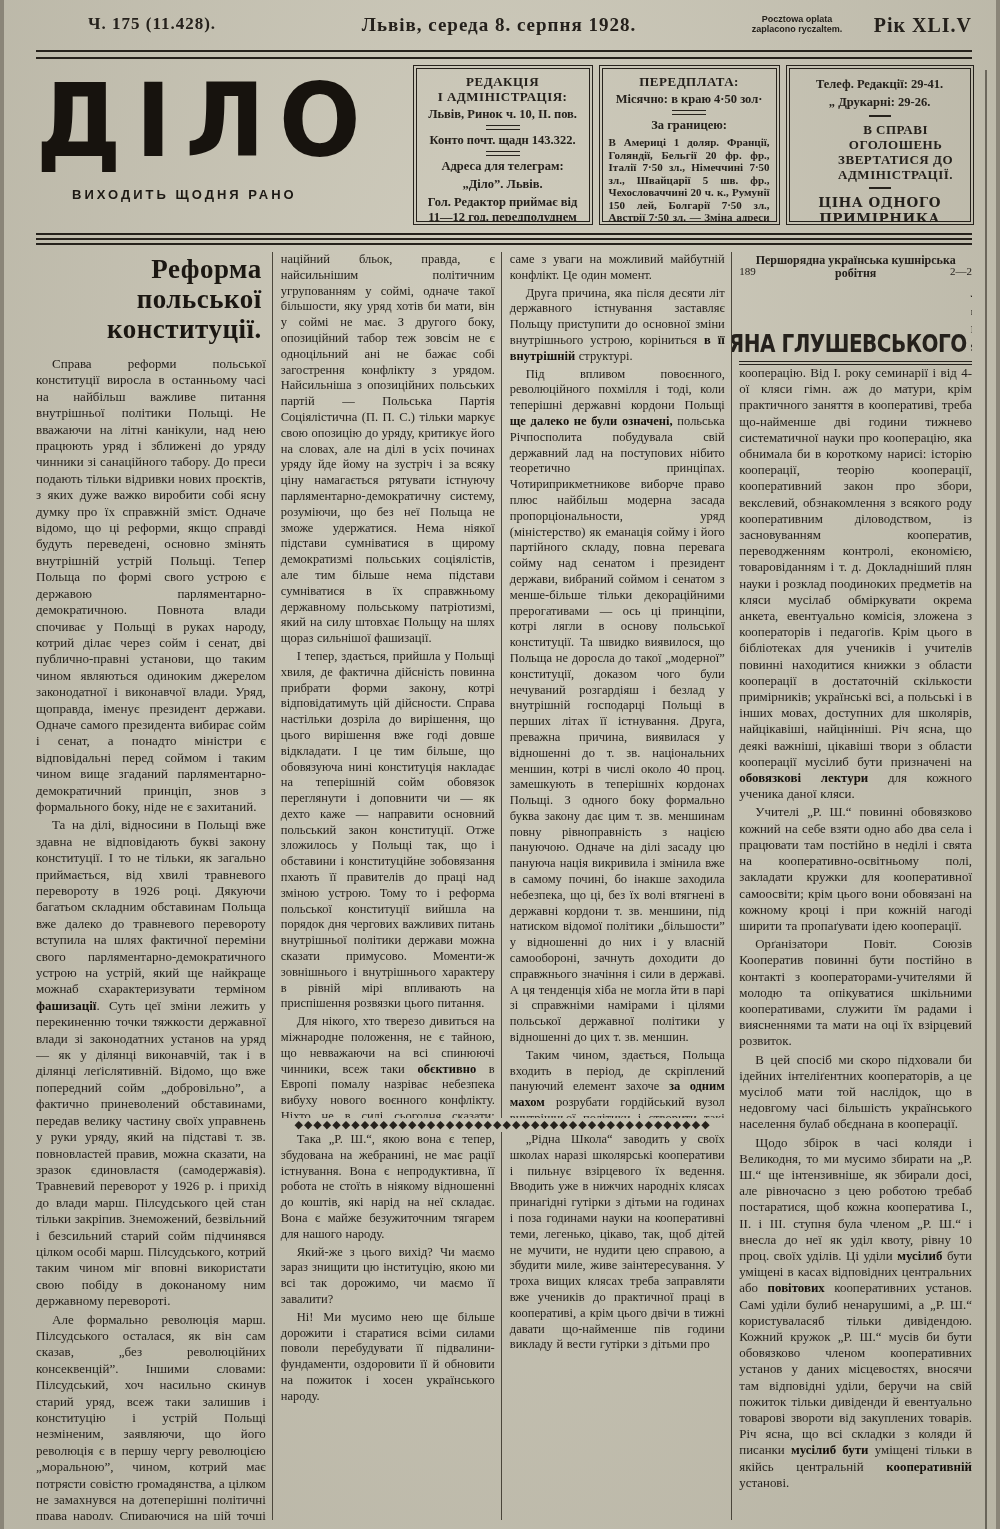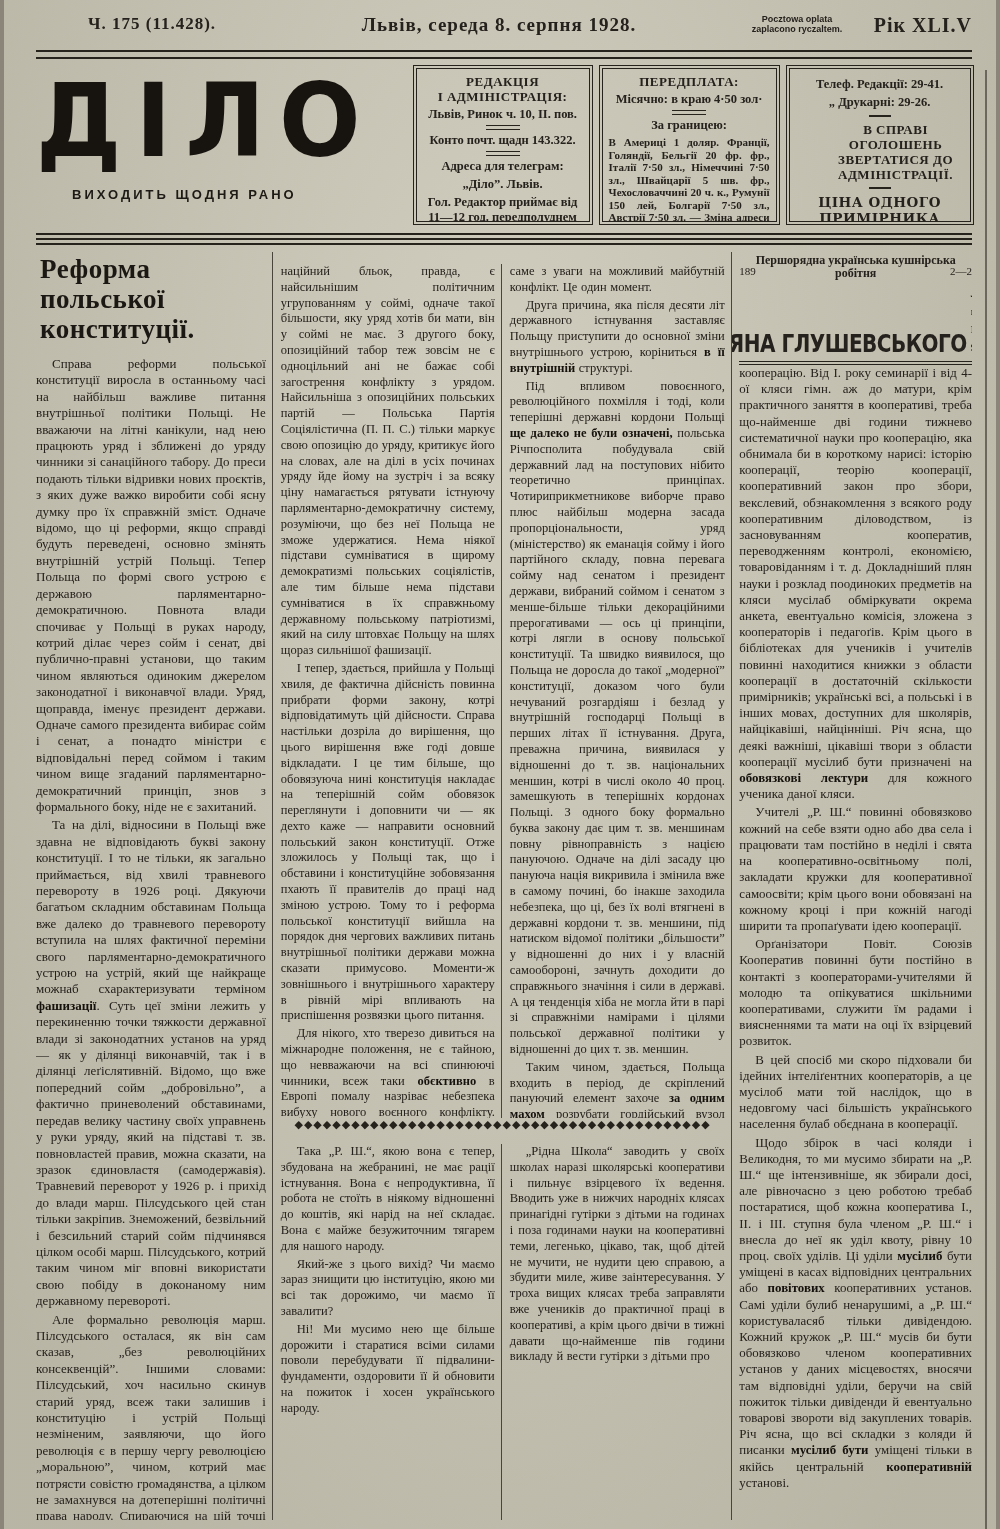--- a/index.html
+++ b/index.html
@@ -47,7 +47,7 @@
   p.para{margin:0 0 2px 0;font-size:13px;line-height:16.4px;text-align:justify;text-indent:16px;word-spacing:.5px;}
   .cont-first p.para:first-child{text-indent:0;}
   .a1sub p.para{font-size:12.5px;line-height:15.8px;}
-  .headline{font-weight:bold;font-size:27px;line-height:30px;text-align:left;margin:2px 4px 12px 4px;letter-spacing:.5px;color:#1b1712;}
+  .headline{font-weight:bold;font-size:27px;line-height:30px;text-align:right;margin:2px 4px 12px 4px;letter-spacing:.5px;color:#1b1712;}
   .a1row{display:flex;height:866px;overflow:hidden;}
   .a1sub{width:229px;box-sizing:border-box;padding:0 6px 0 8px;margin-top:12px;}
   .a1sub.left{border-right:1px solid #4a453a;}

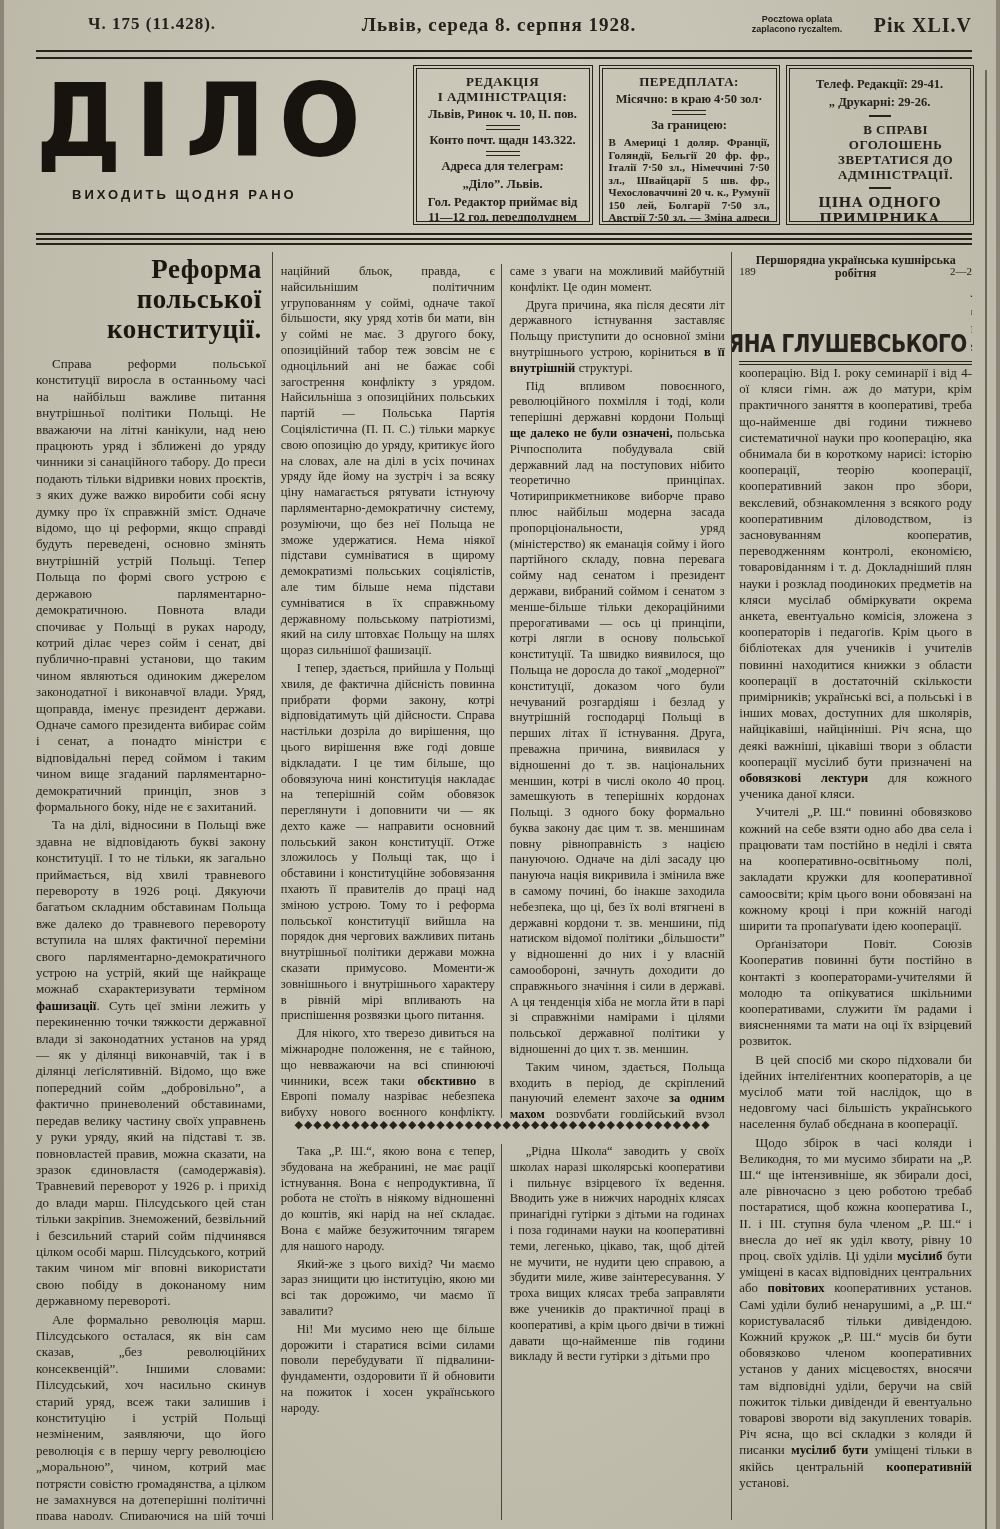--- a/index.html
+++ b/index.html
@@ -49,7 +49,7 @@
   .a1sub p.para{font-size:12.5px;line-height:15.8px;}
   .headline{font-weight:bold;font-size:27px;line-height:30px;text-align:right;margin:2px 4px 12px 4px;letter-spacing:.5px;color:#1b1712;}
   .a1row{display:flex;height:866px;overflow:hidden;}
-  .a1sub{width:229px;box-sizing:border-box;padding:0 6px 0 8px;margin-top:12px;}
+  .a1sub{width:229px;box-sizing:border-box;padding:0 6px 0 8px;}
   .a1sub.left{border-right:1px solid #4a453a;}
   .diamond-rule{height:14px;overflow:hidden;text-align:center;color:#26221c;font-size:11px;line-height:12px;letter-spacing:1px;white-space:nowrap;}
   .diamond-rule::before{content:"◆◆◆◆◆◆◆◆◆◆◆◆◆◆◆◆◆◆◆◆◆◆◆◆◆◆◆◆◆◆◆◆◆◆◆◆◆◆◆◆◆◆◆◆";}

